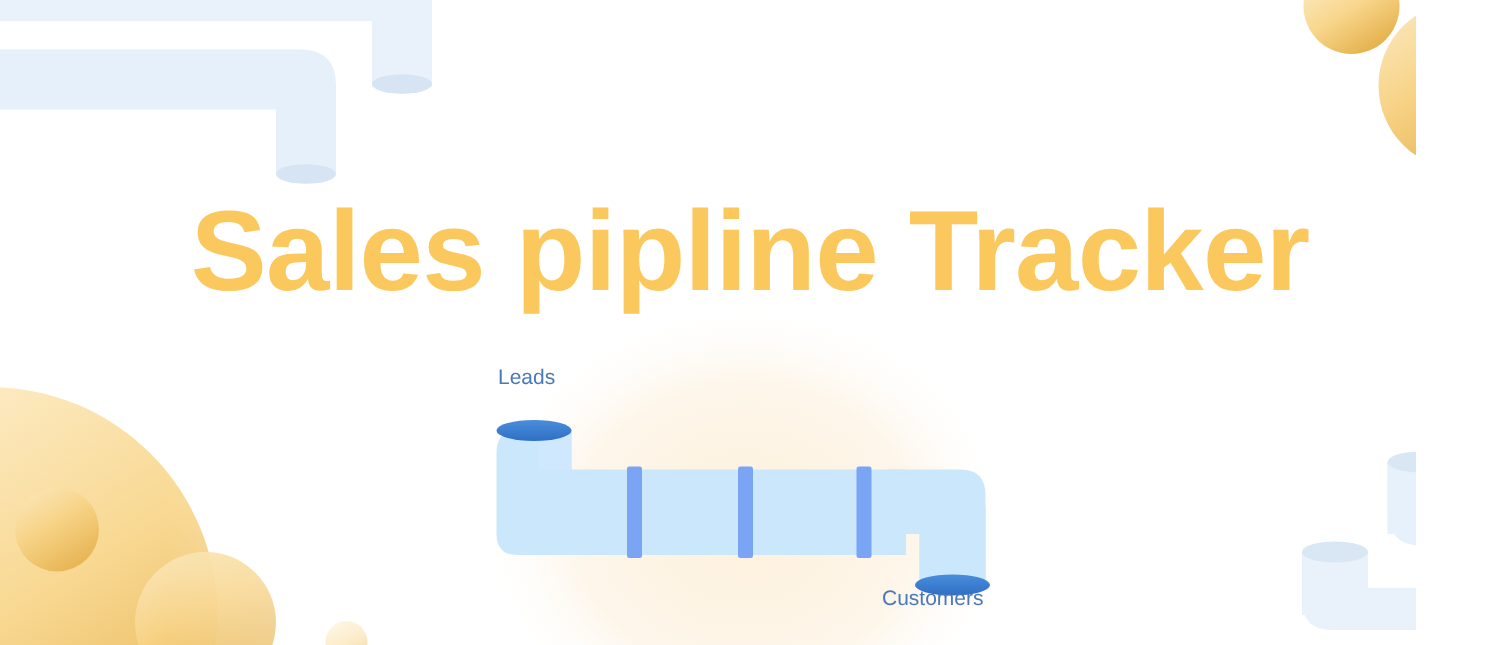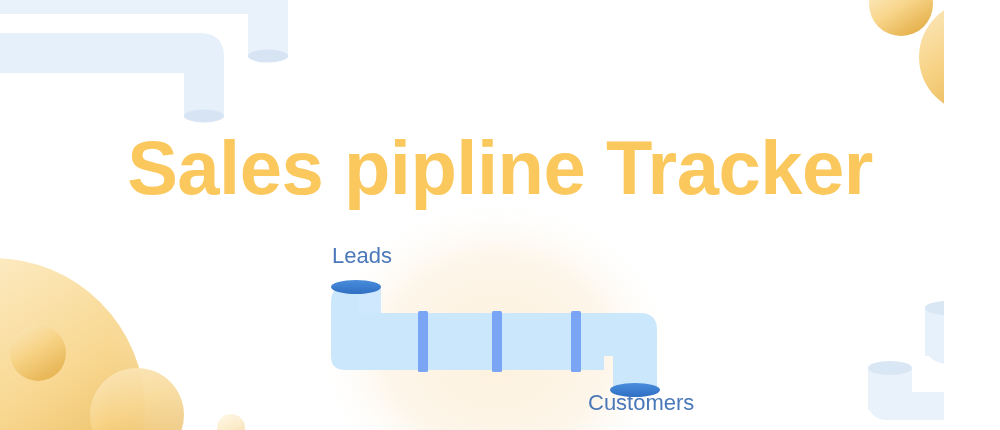--- a/index.html
+++ b/index.html
@@ -48,7 +48,7 @@
   .pipe-label {
     position: absolute;
     font-family: "Liberation Sans", sans-serif;
-    font-size: 22px;
+    font-size: 14px;
     font-weight: normal;
     color: #4a78b8;
     white-space: nowrap;

